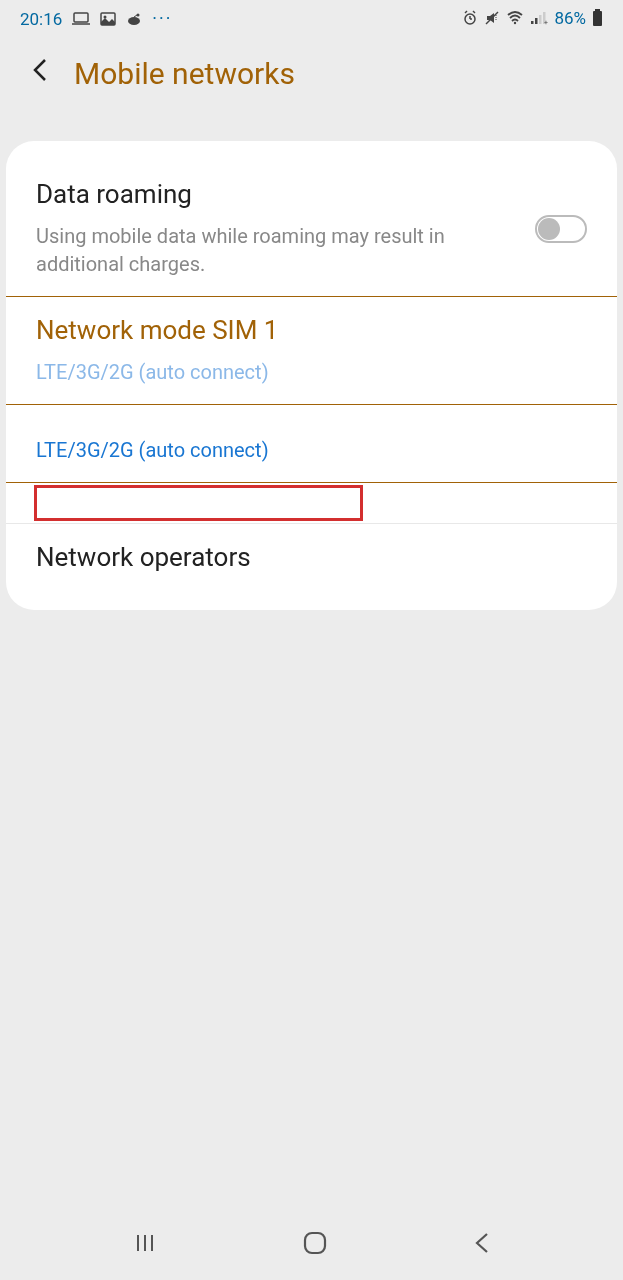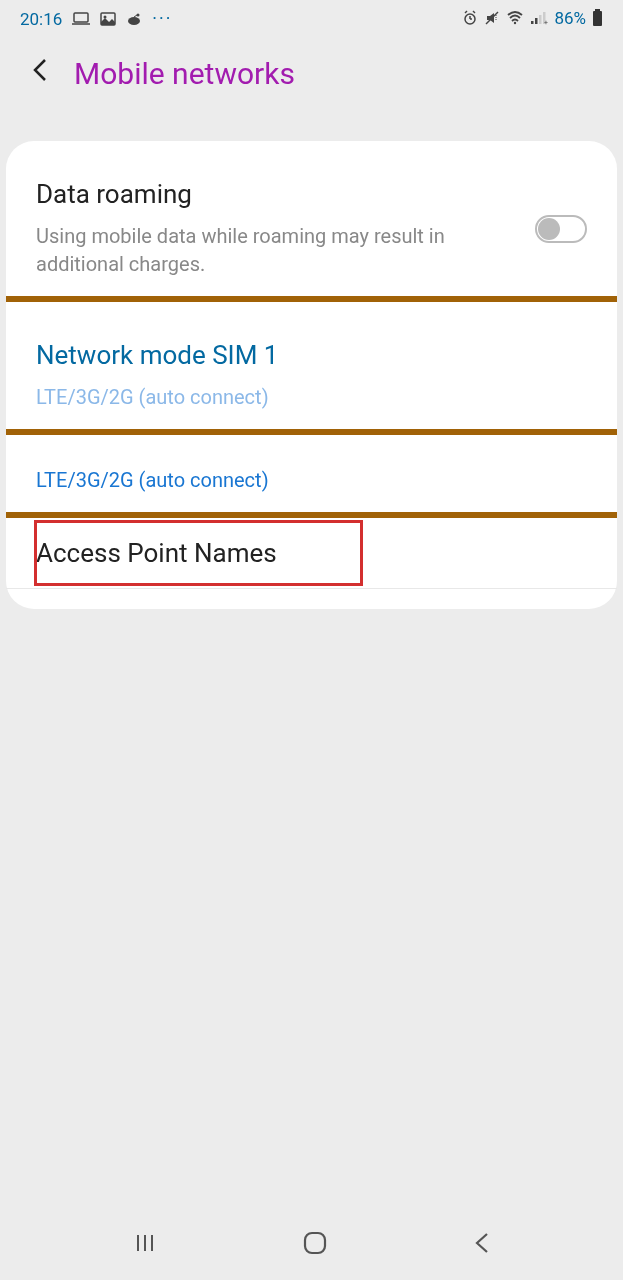--- a/index.html
+++ b/index.html
@@ -61,7 +61,7 @@
     .page-title {
       font-size: 30px;
       font-weight: 400;
-      color: #a21caf;
+      color: #a16207;
     }
     
     .settings-card {

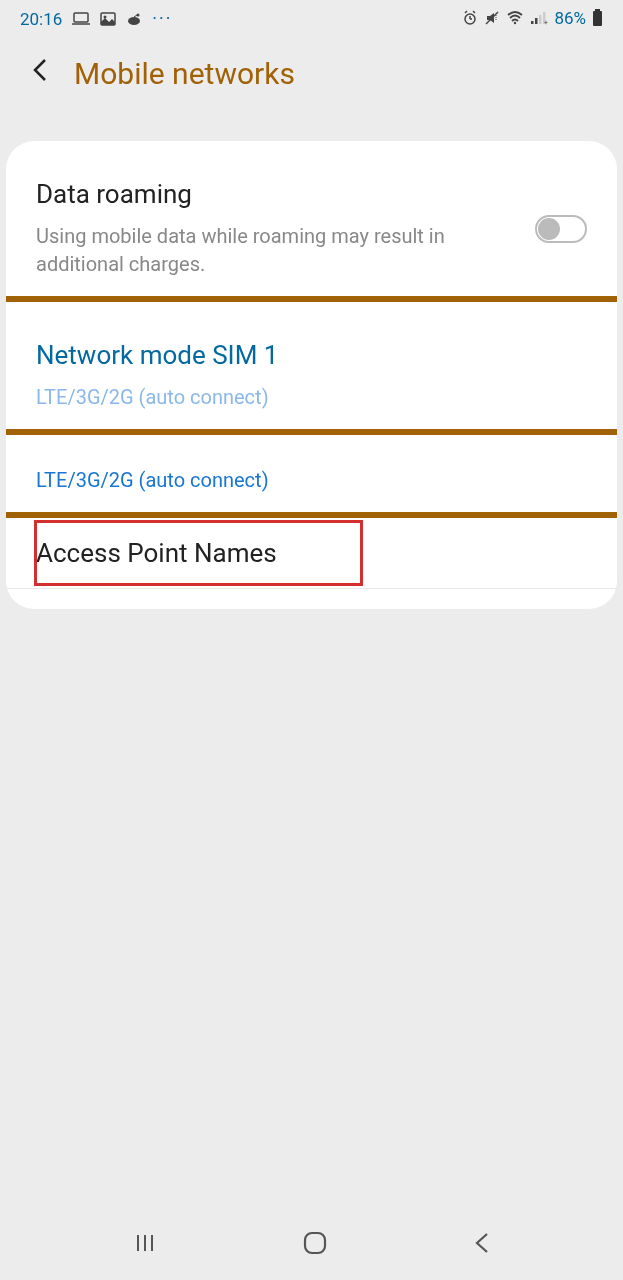--- a/index.html
+++ b/index.html
@@ -73,7 +73,7 @@
     
     .setting-row {
       padding: 18px 30px;
-      border-bottom: 6px solid #a16207;
+      border-bottom: 1px solid #a16207;
       display: flex;
       justify-content: space-between;
       align-items: center;

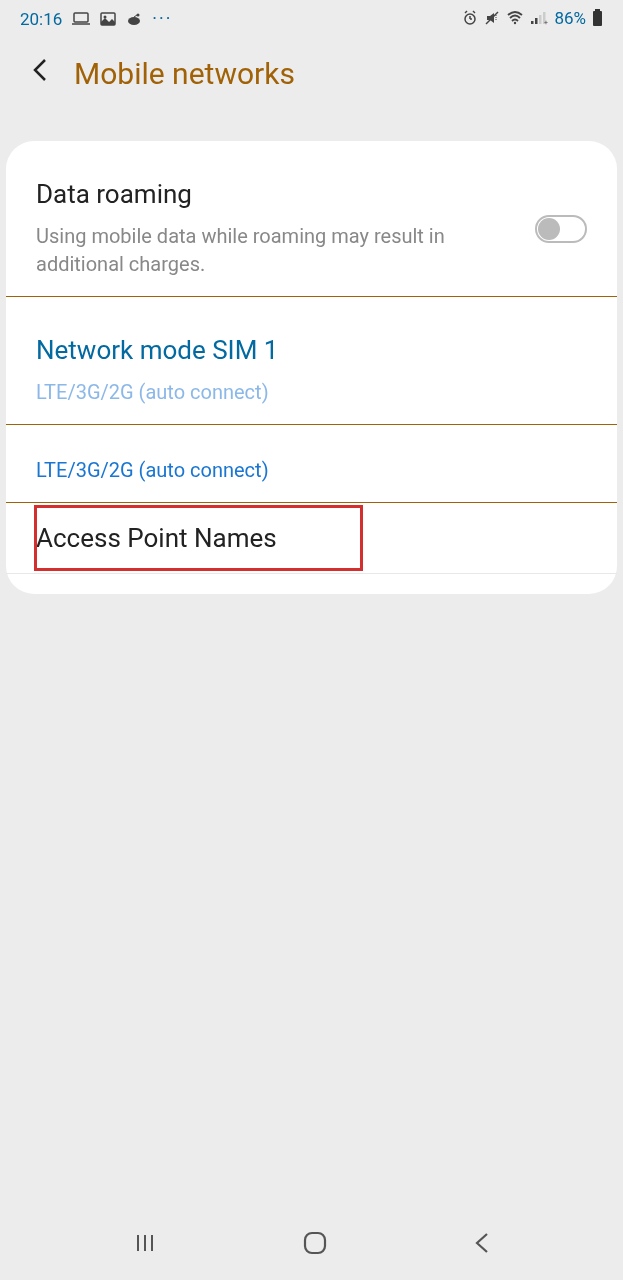--- a/index.html
+++ b/index.html
@@ -94,8 +94,7 @@
     }
     
     .setting-title.disabled {
-      color: #0369a1;
-      margin-top: 20px;
+      color: #a16207;
     }
     
     .setting-subtitle {

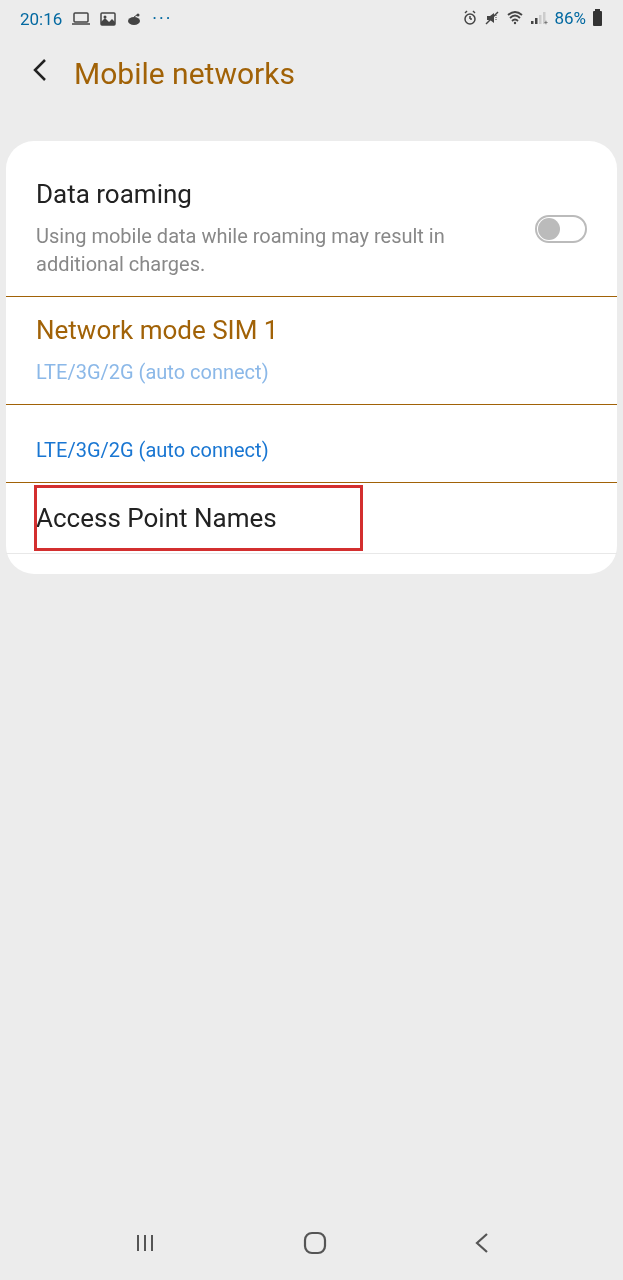--- a/index.html
+++ b/index.html
@@ -272,7 +272,6 @@
   </div>
 
   <div class="setting-row-apn">
-    <div class="setting-title">Access Point Names</div>
     <div class="apn-highlight"></div>
   </div>
 

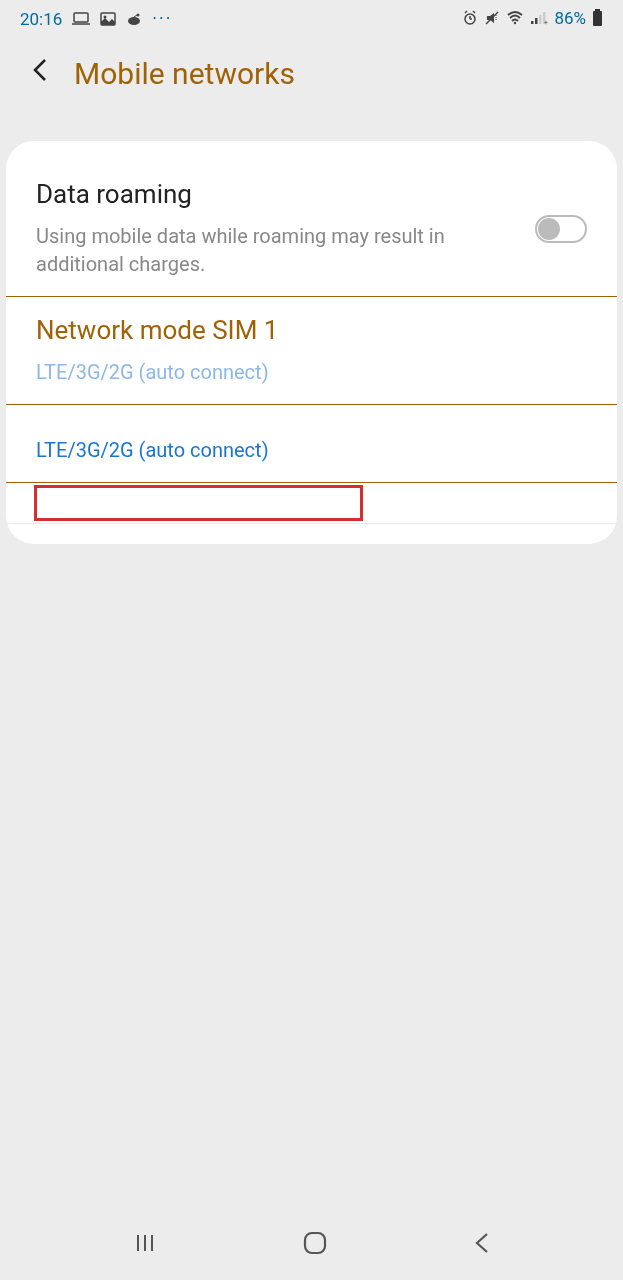--- a/index.html
+++ b/index.html
@@ -275,6 +275,9 @@
     <div class="apn-highlight"></div>
   </div>
 
+  <div class="setting-row" style="border-bottom:none;">
+    <div class="setting-title">Network operators</div>
+  </div>
 
 </div>
 

